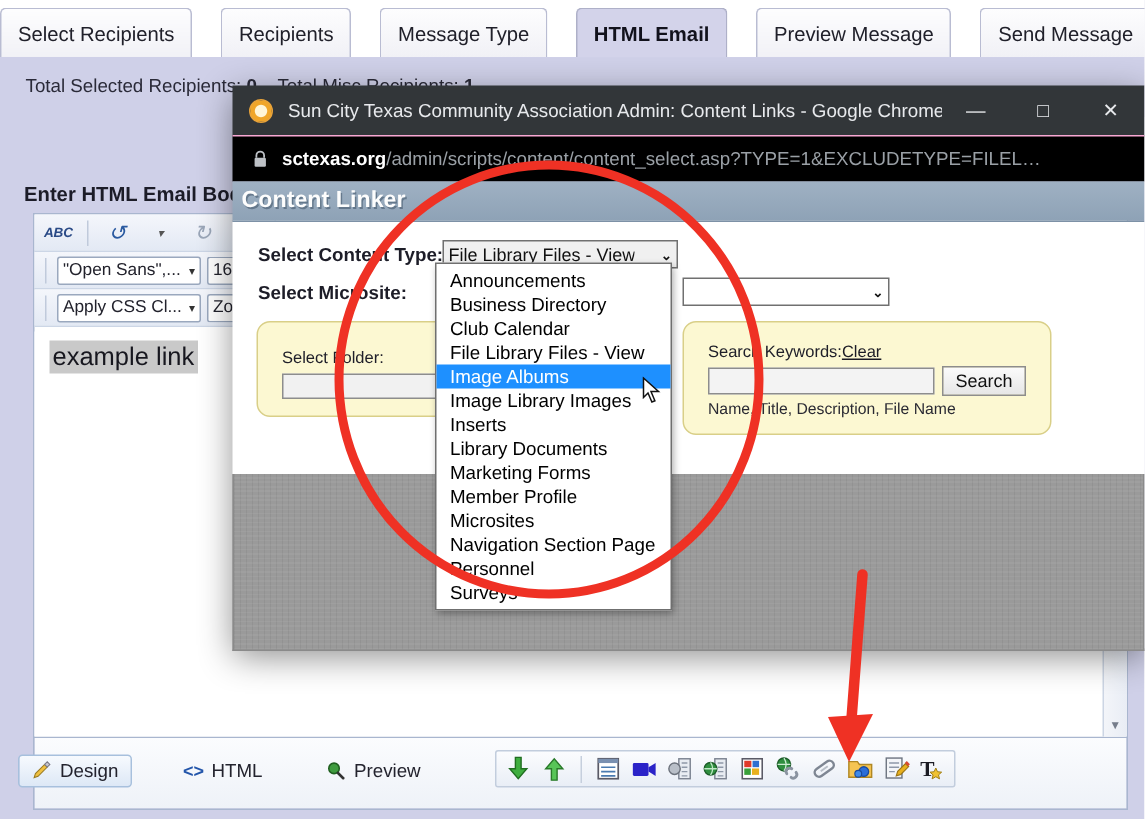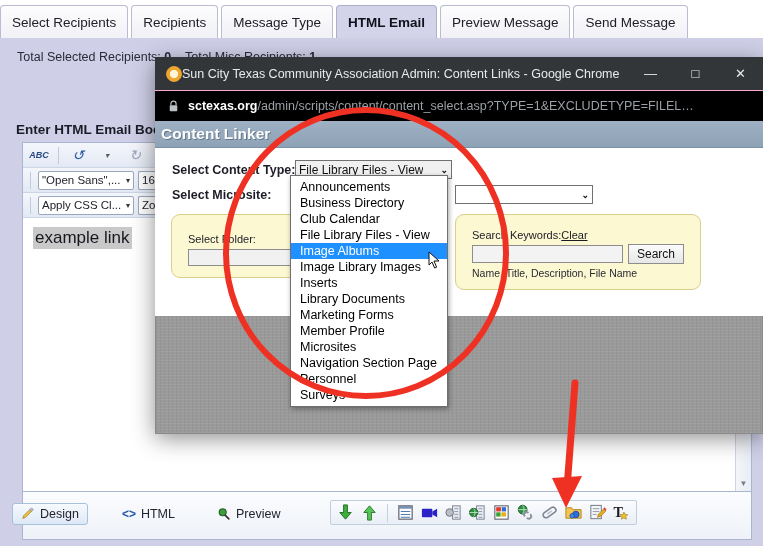--- a/index.html
+++ b/index.html
@@ -18,7 +18,7 @@
   .tab{
     height:33px;box-sizing:border-box;
     display:flex;align-items:center;justify-content:center;
-    padding:12px 11px;margin-right:3px;
+    padding:12px 11px;margin-right:19px;
     border:1px solid #b9bcd2;border-bottom:none;
     border-radius:4px 4px 0 0;
     background:linear-gradient(#fdfdfe,#f1f1f6);

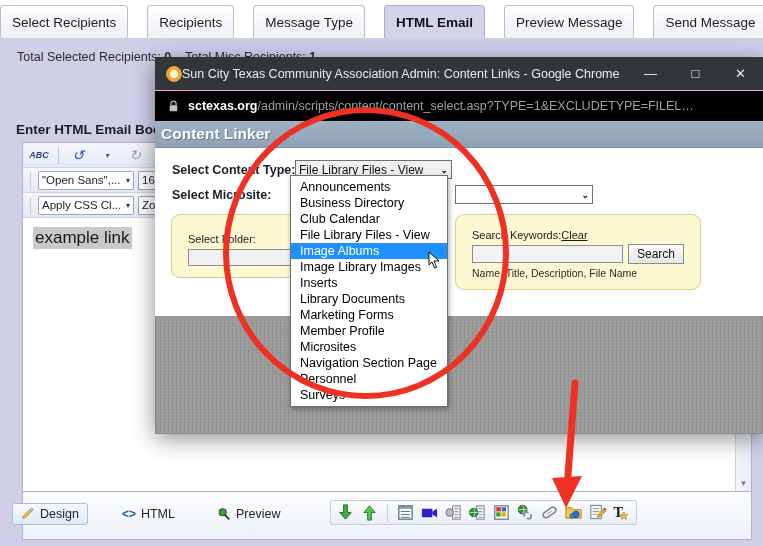--- a/index.html
+++ b/index.html
@@ -80,7 +80,7 @@
   .ch-logo{width:16px;height:16px;margin-left:11px;border-radius:50%;
            background:radial-gradient(circle at 50% 50%, #fff6d9 0 38%, #f0a62a 45% 72%, #d4741a 78% 100%);
            border:1px solid #e8a33a;box-sizing:border-box;}
-  .ch-title-txt{color:#e8eaed;font-size:12.5px;white-space:nowrap;overflow:hidden;
+  .ch-title-txt{margin-left:10px;color:#e8eaed;font-size:12.5px;white-space:nowrap;overflow:hidden;
                 flex:1;}
   .ch-btns{display:flex;height:33px;}
   .ch-btn{width:45px;height:33px;display:flex;align-items:center;justify-content:center;color:#e8eaed;font-size:13px;}

